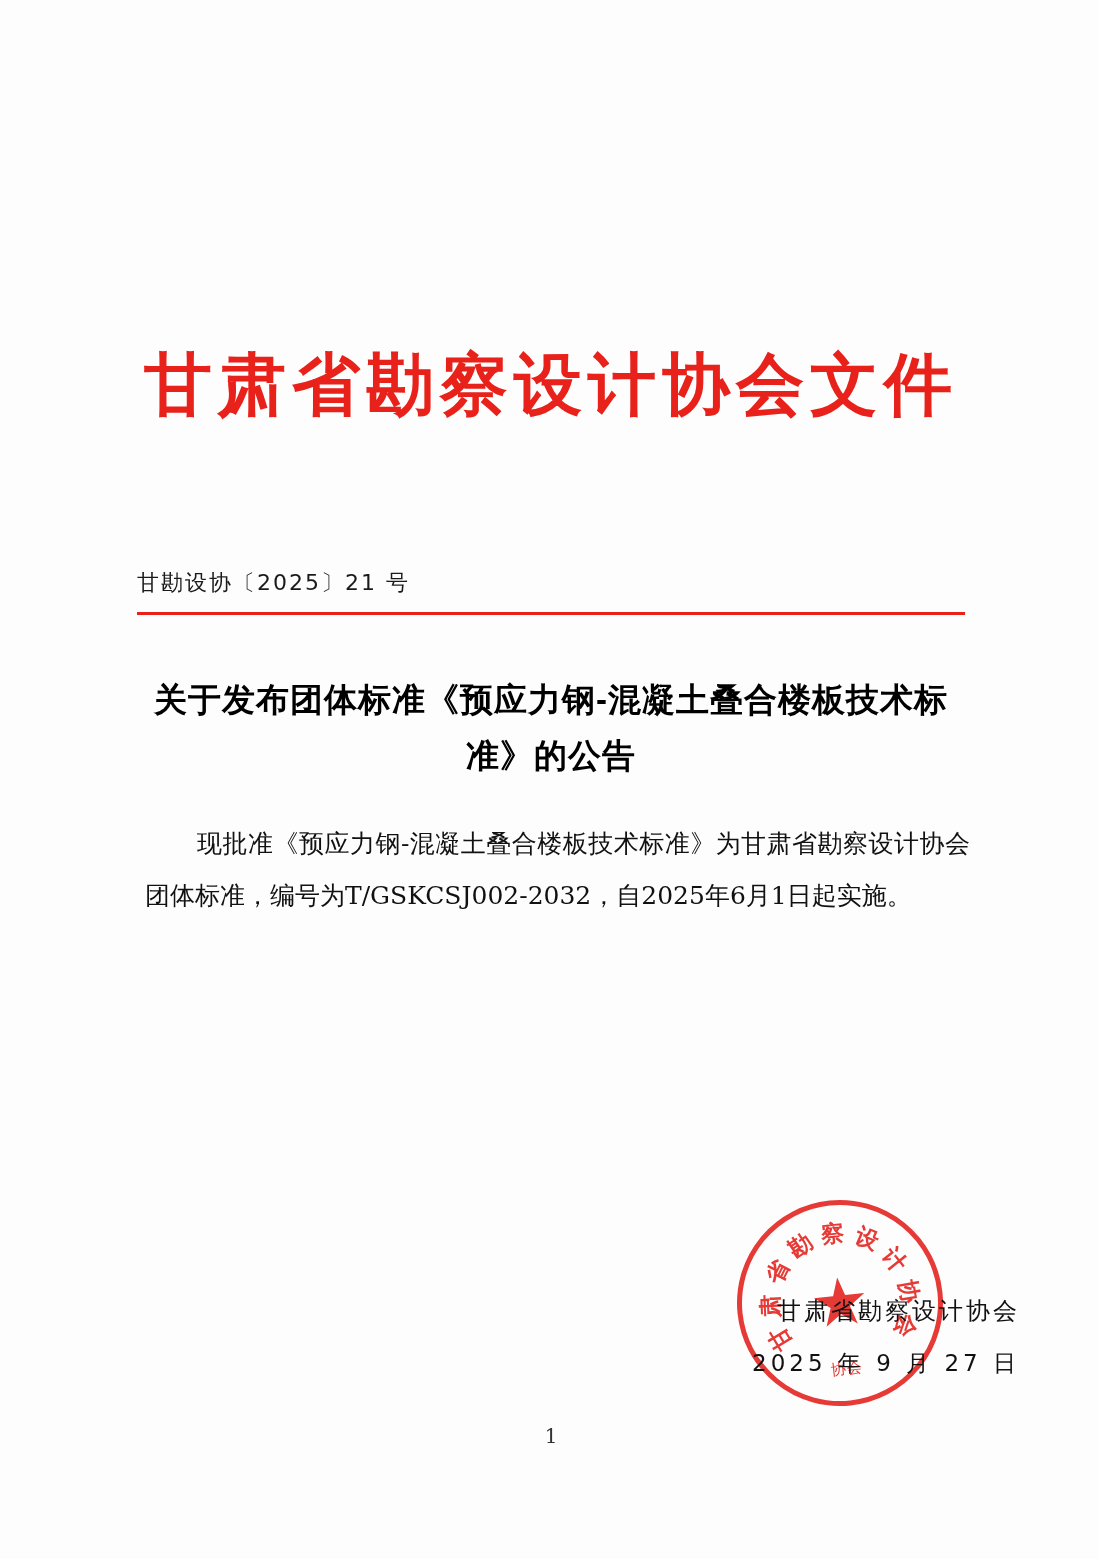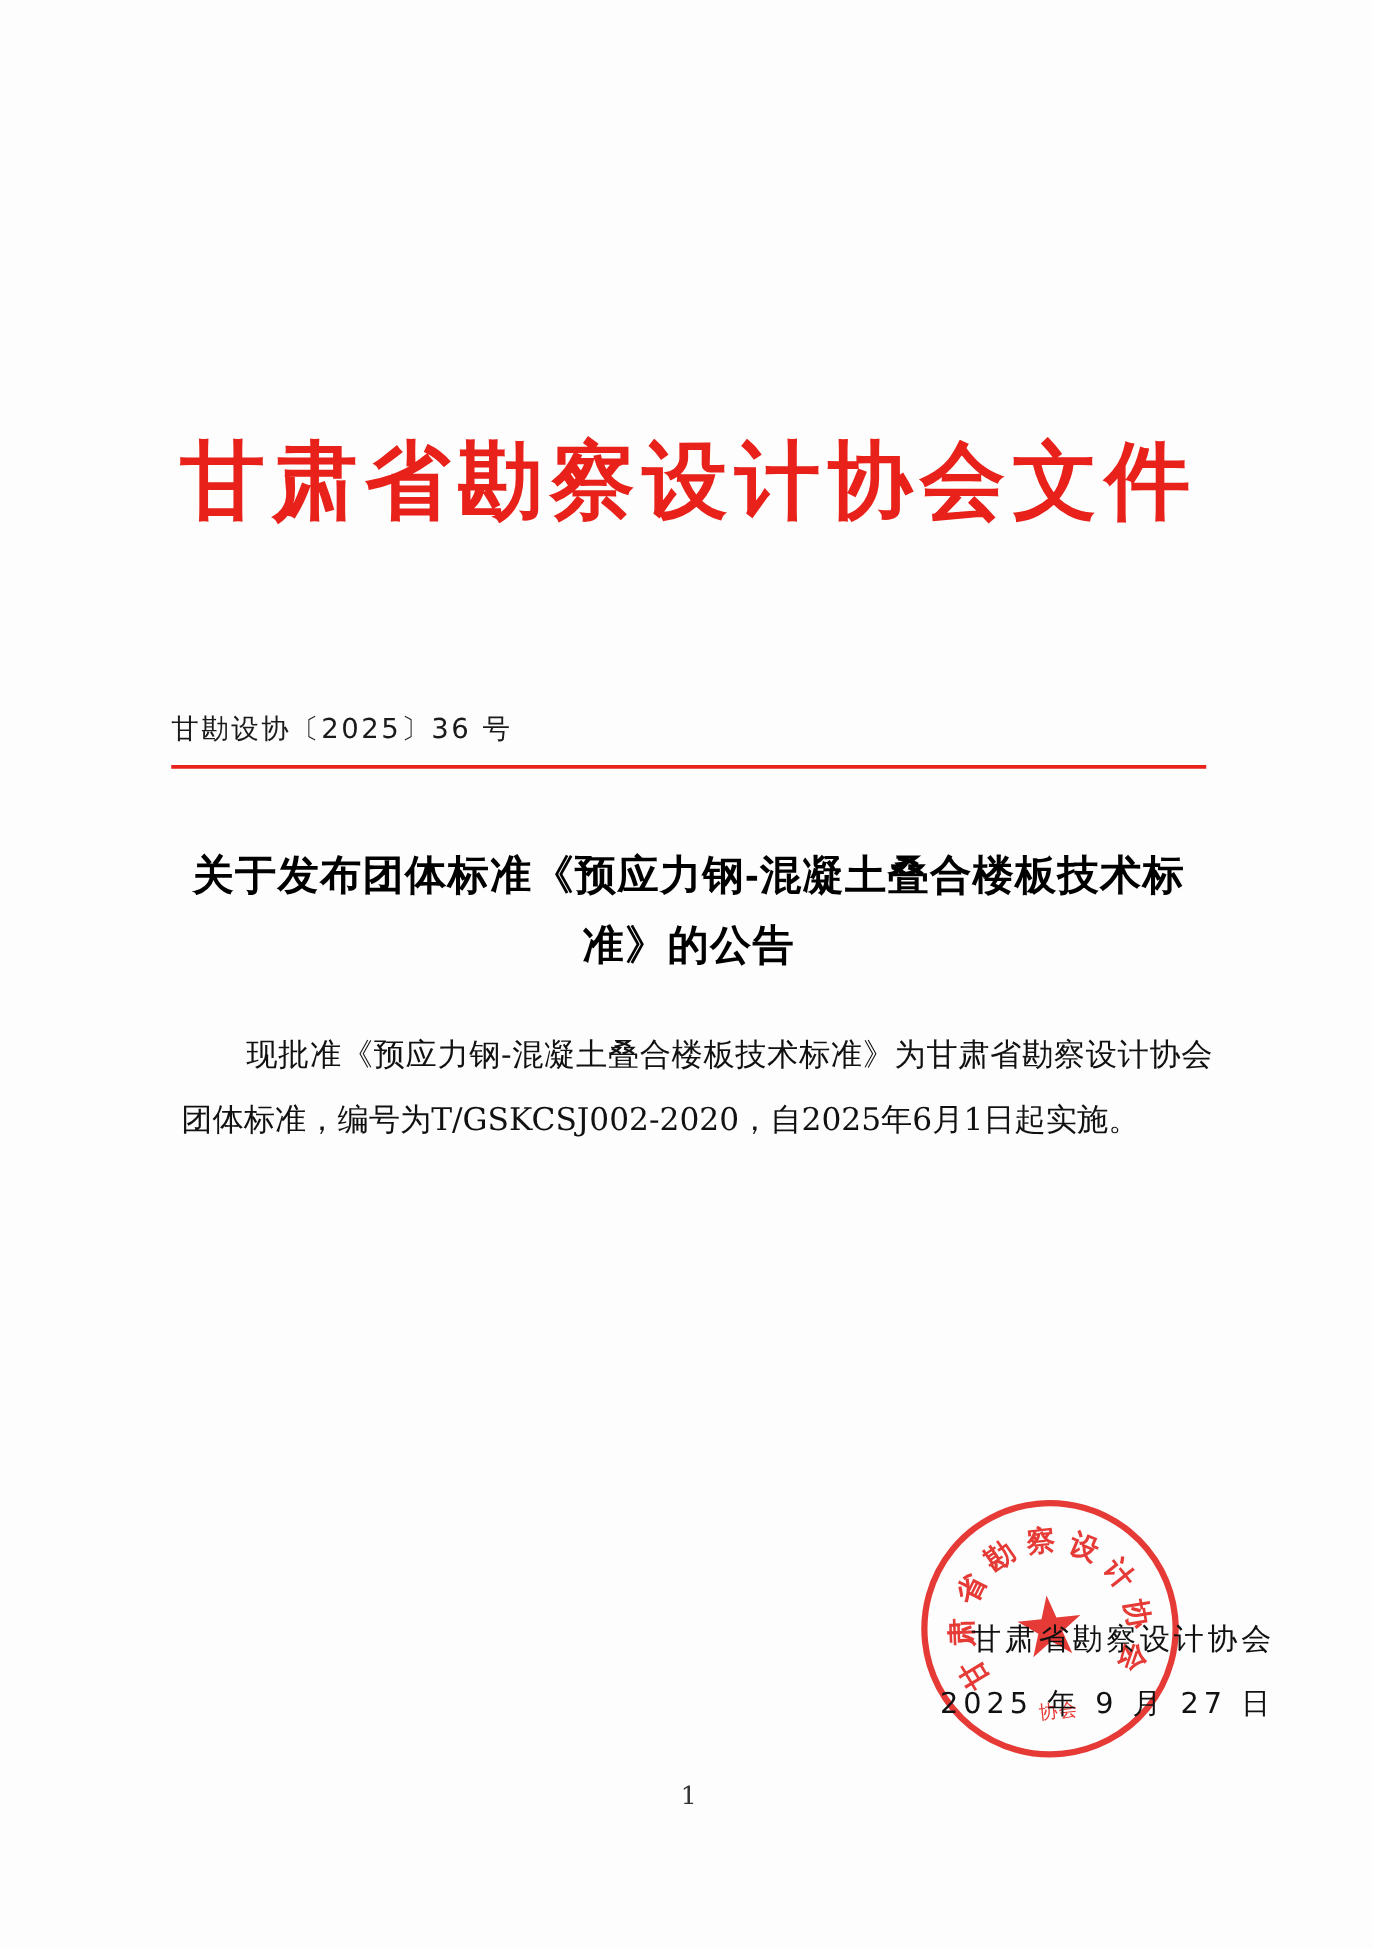--- a/index.html
+++ b/index.html
@@ -162,7 +162,7 @@
 
   <div class="doc-header">甘肃省勘察设计协会文件</div>
 
-  <div class="doc-number">甘勘设协〔2025〕36 号</div>
+  <div class="doc-number">甘勘设协〔2025〕21 号</div>
 
   <div class="red-rule"></div>
 

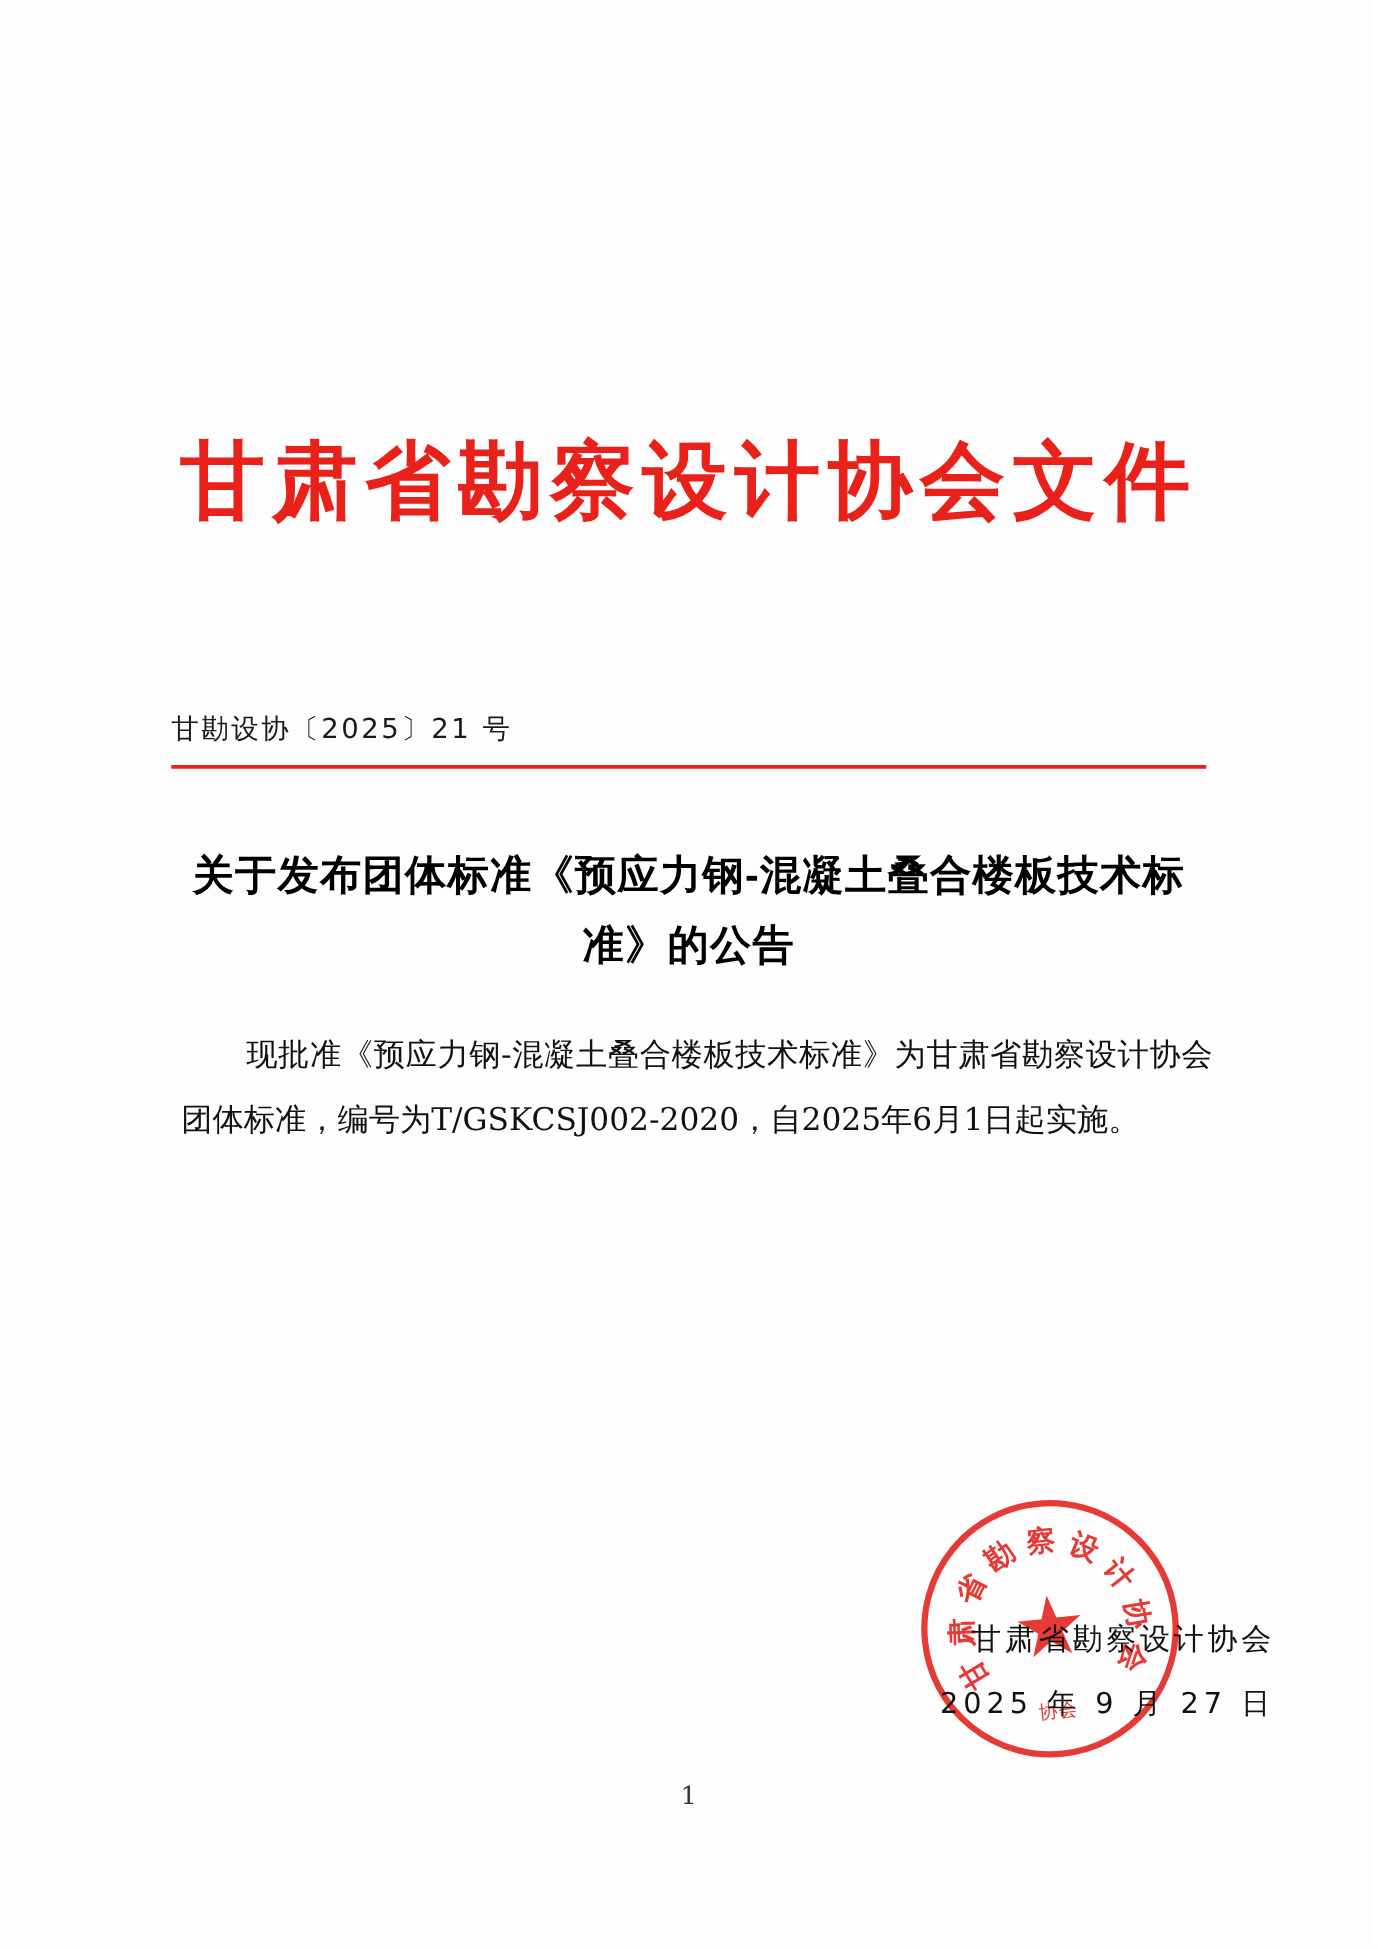--- a/index.html
+++ b/index.html
@@ -169,7 +169,7 @@
   <div class="doc-title">关于发布团体标准《预应力钢-混凝土叠合楼板技术标准》的公告</div>
 
   <div class="doc-body">
-    <p>现批准《预应力钢-混凝土叠合楼板技术标准》为甘肃省勘察设计协会团体标准，编号为T/GSKCSJ002-2020，自2025年6月1日起实施。</p>
+    <p>现批准《预应力钢-混凝土叠合楼板技术标准》为甘肃省勘察设计协会团体标准，编号为T/GSKCSJ002-2032，自2025年6月1日起实施。</p>
   </div>
 
   <div class="seal">

